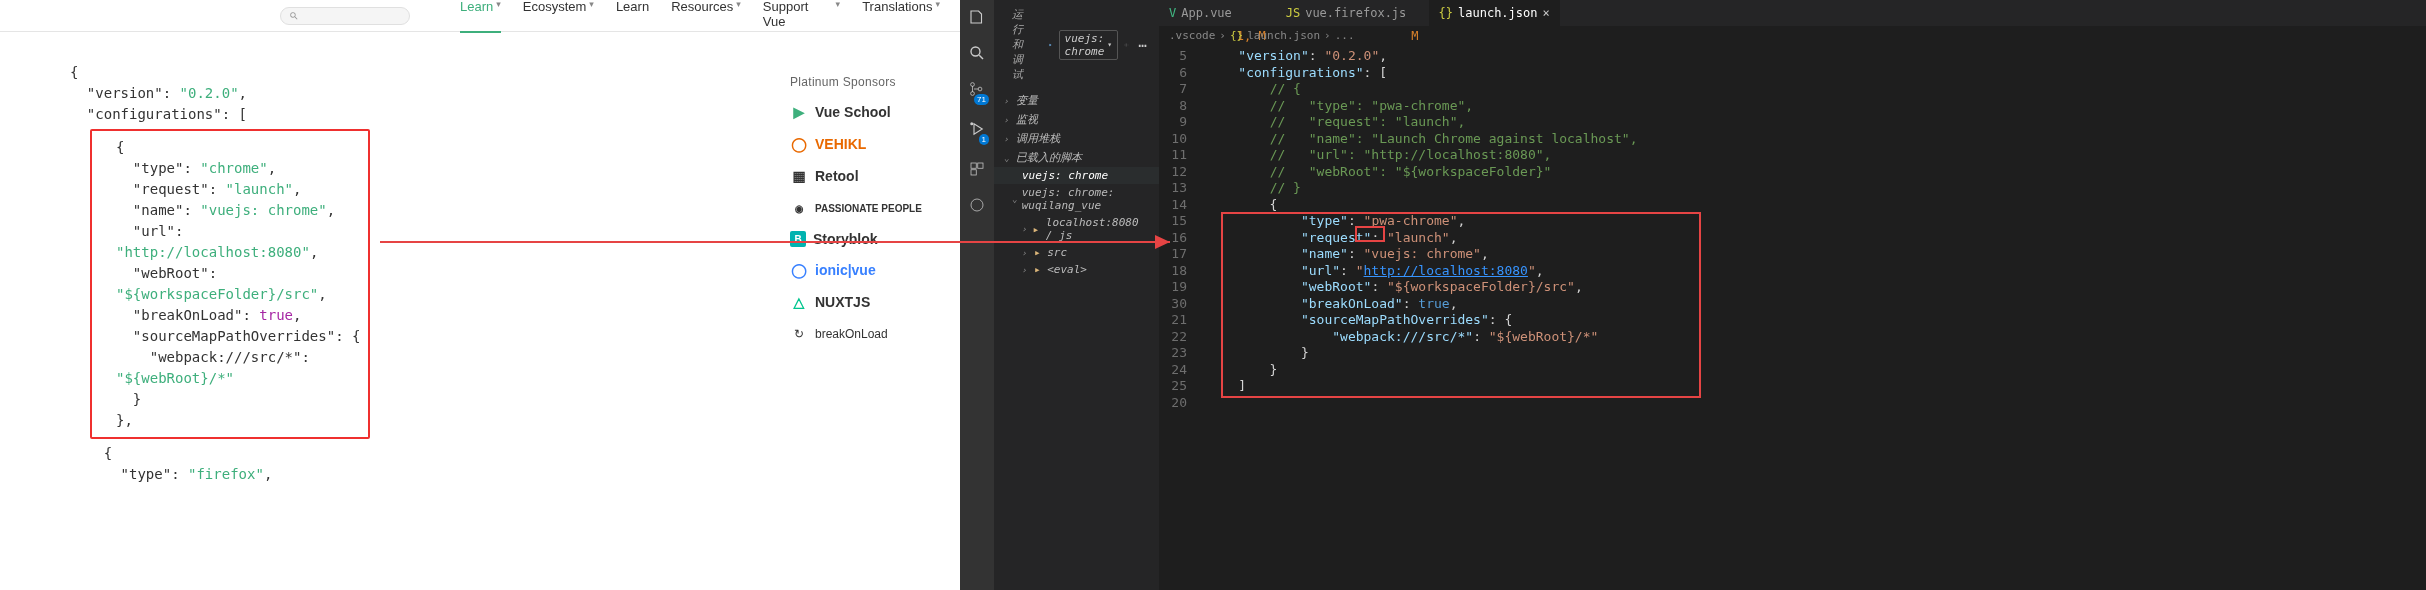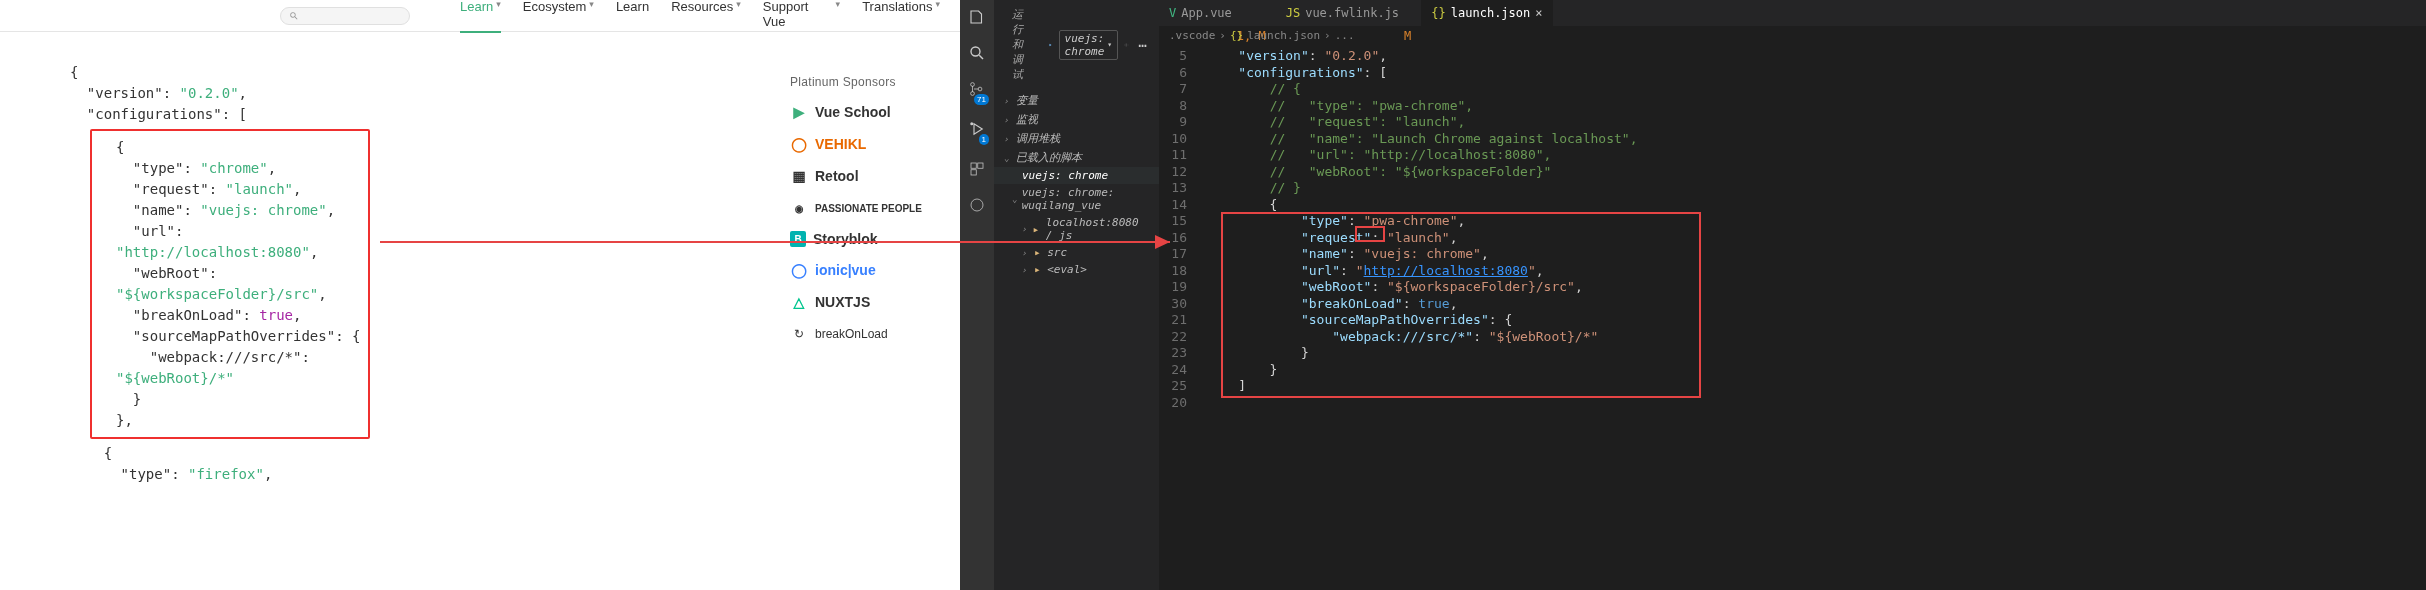--- a/index.html
+++ b/index.html
@@ -262,7 +262,7 @@
         </div>
       <div class="tab">
           <span style="color:#cbcb41">JS</span>
-          <span>vue.fwlink.js</span>
+          <span>vue.firefox.js</span>
           <span class="tab-mod">M</span>
         </div>
       <div class="tab active">

